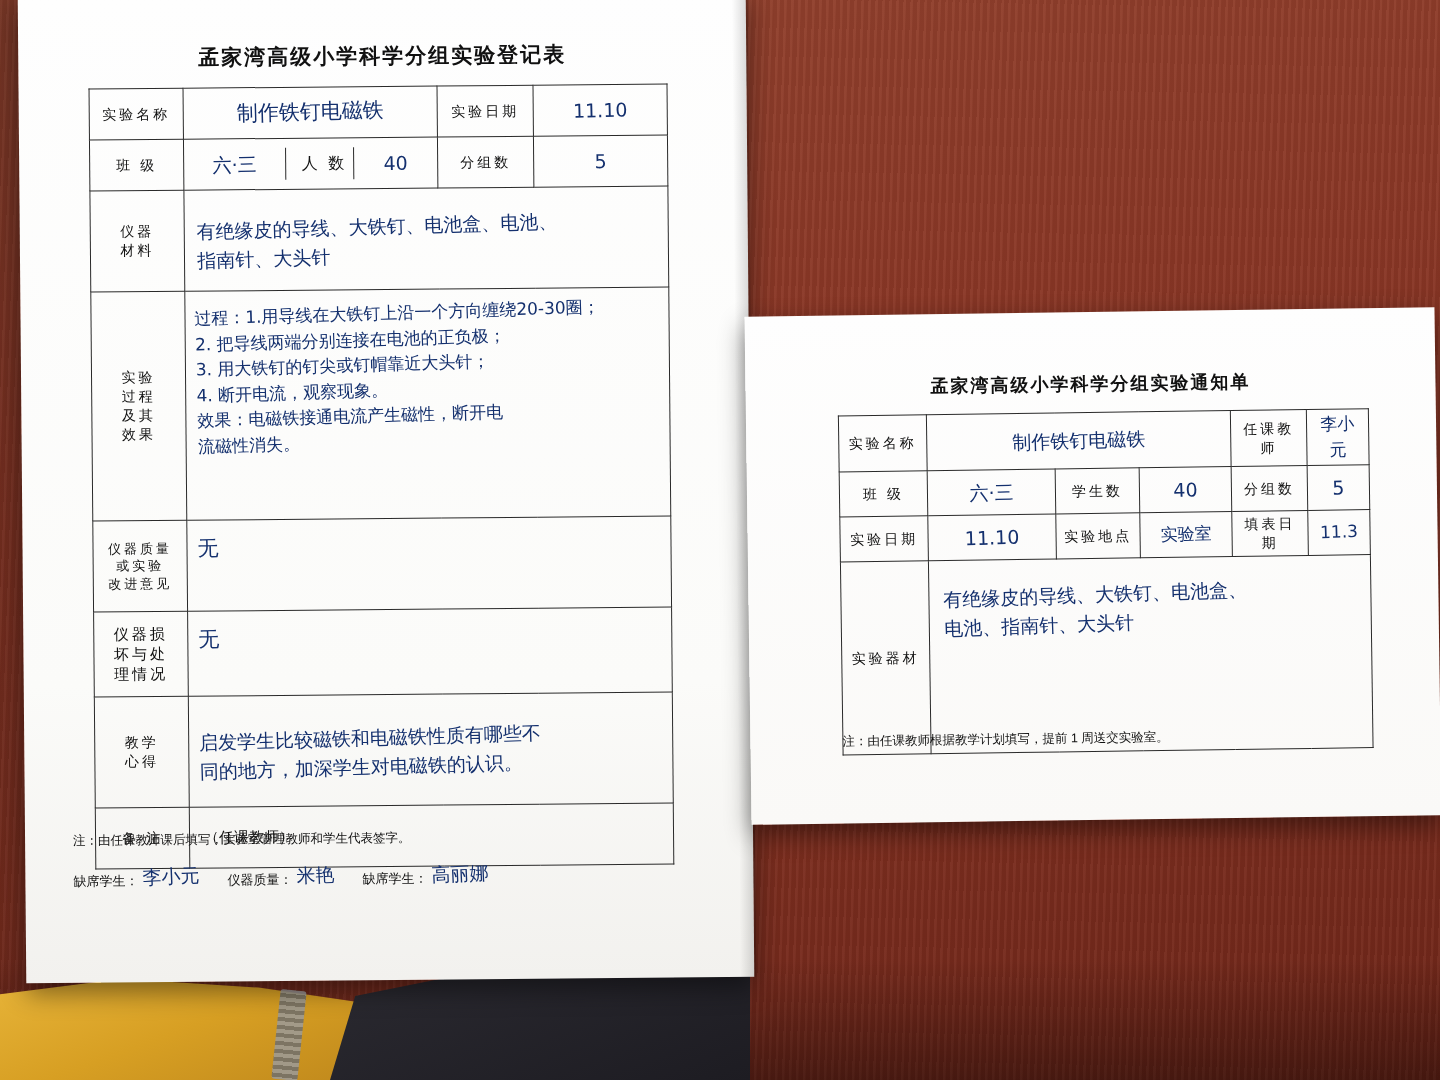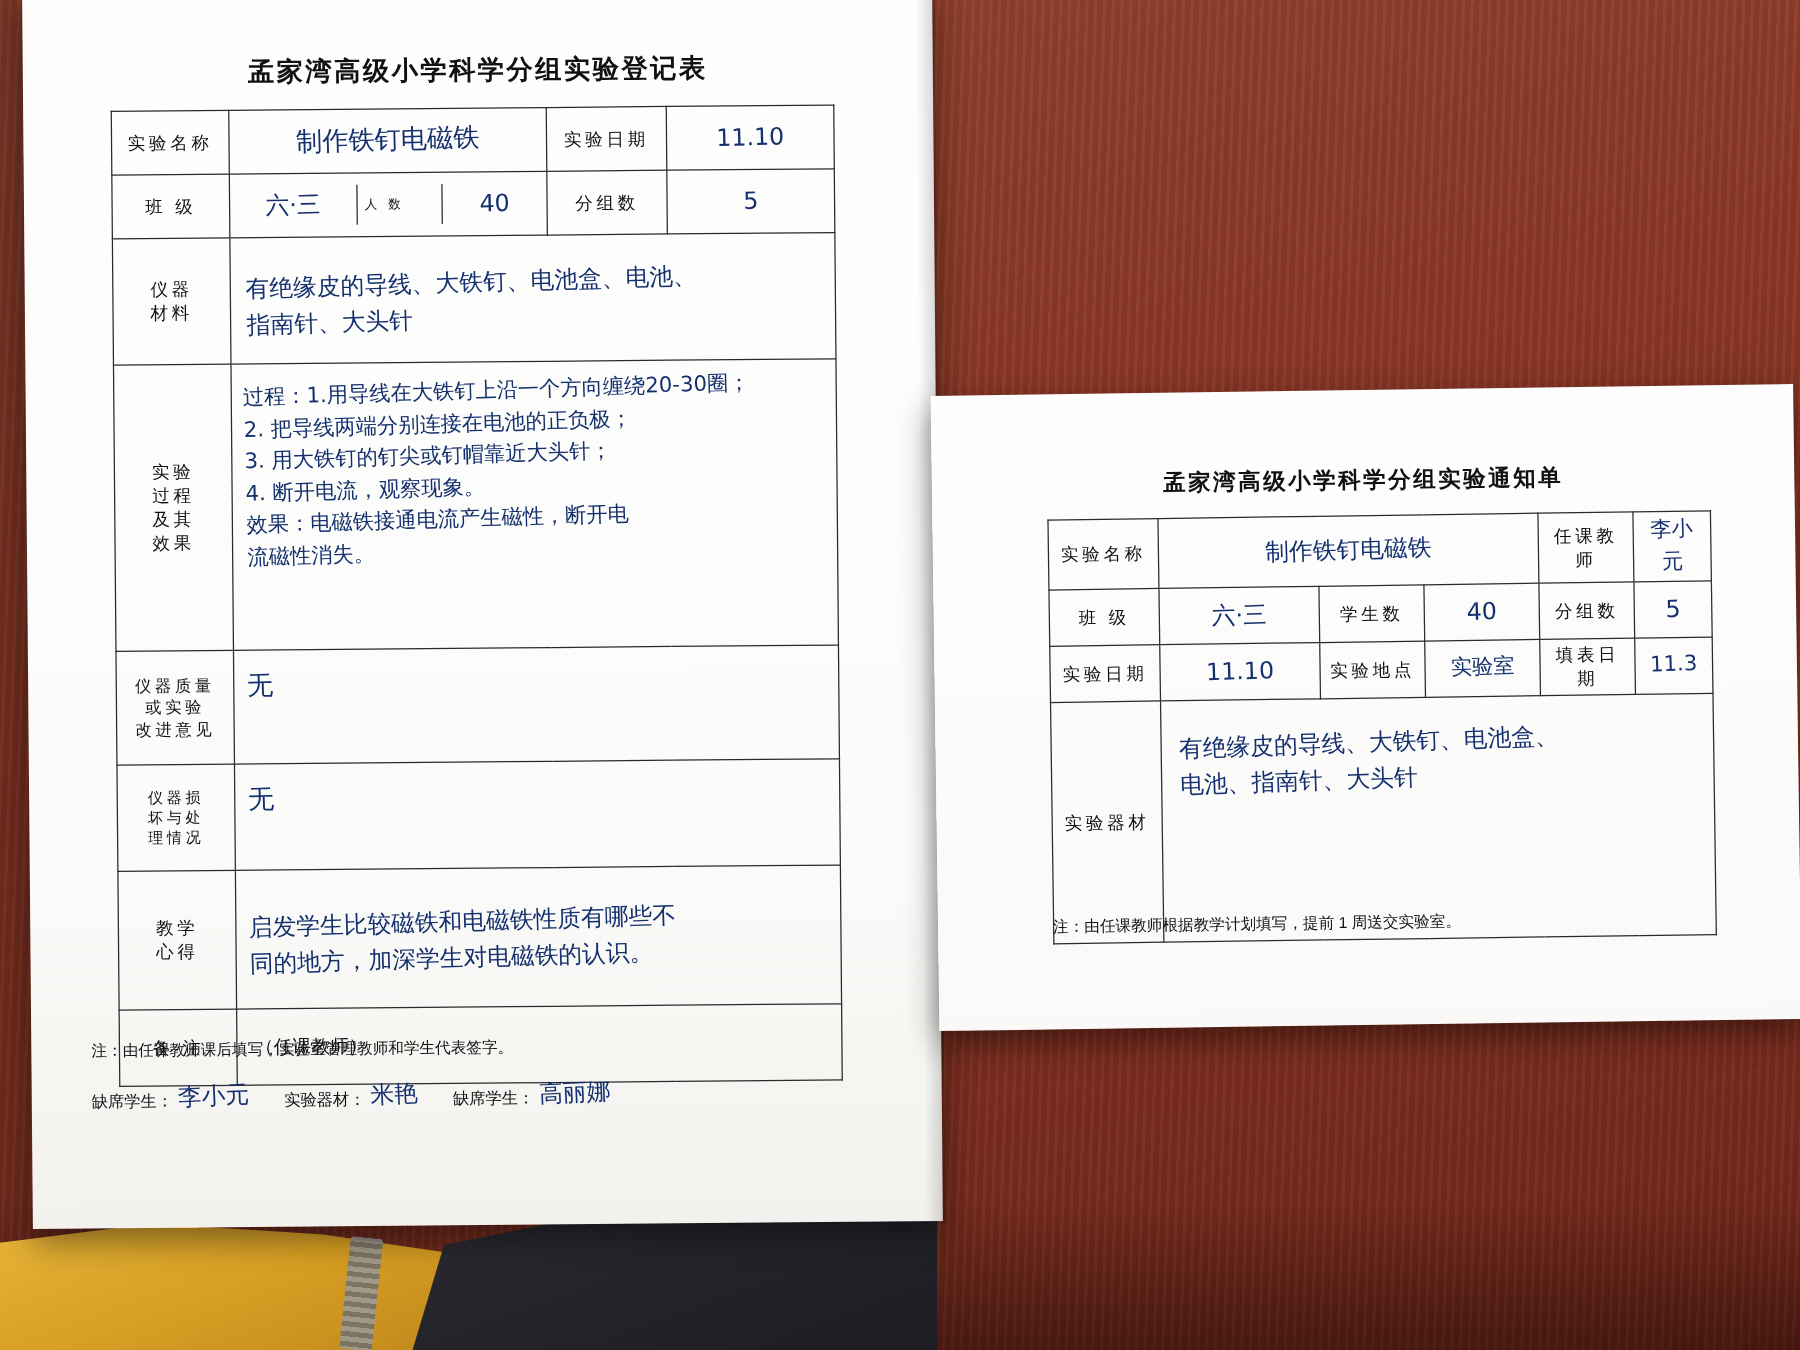--- a/index.html
+++ b/index.html
@@ -153,7 +153,7 @@
               <td style="border:none;border-right:1px solid #2a2a2a;width:40%;text-align:center">
                       <span class="hand c">六·三</span>
                     </td>
-              <td style="border:none;border-right:1px solid #2a2a2a;width:27%;text-align:left;font-size:10px;letter-spacing:3px">人 数</td>
+              <td style="border:none;border-right:1px solid #2a2a2a;width:27%;text-align:right;font-size:16px;letter-spacing:3px">人 数</td>
               <td style="border:none;text-align:center">
                       <span class="hand c">40</span>
                     </td>

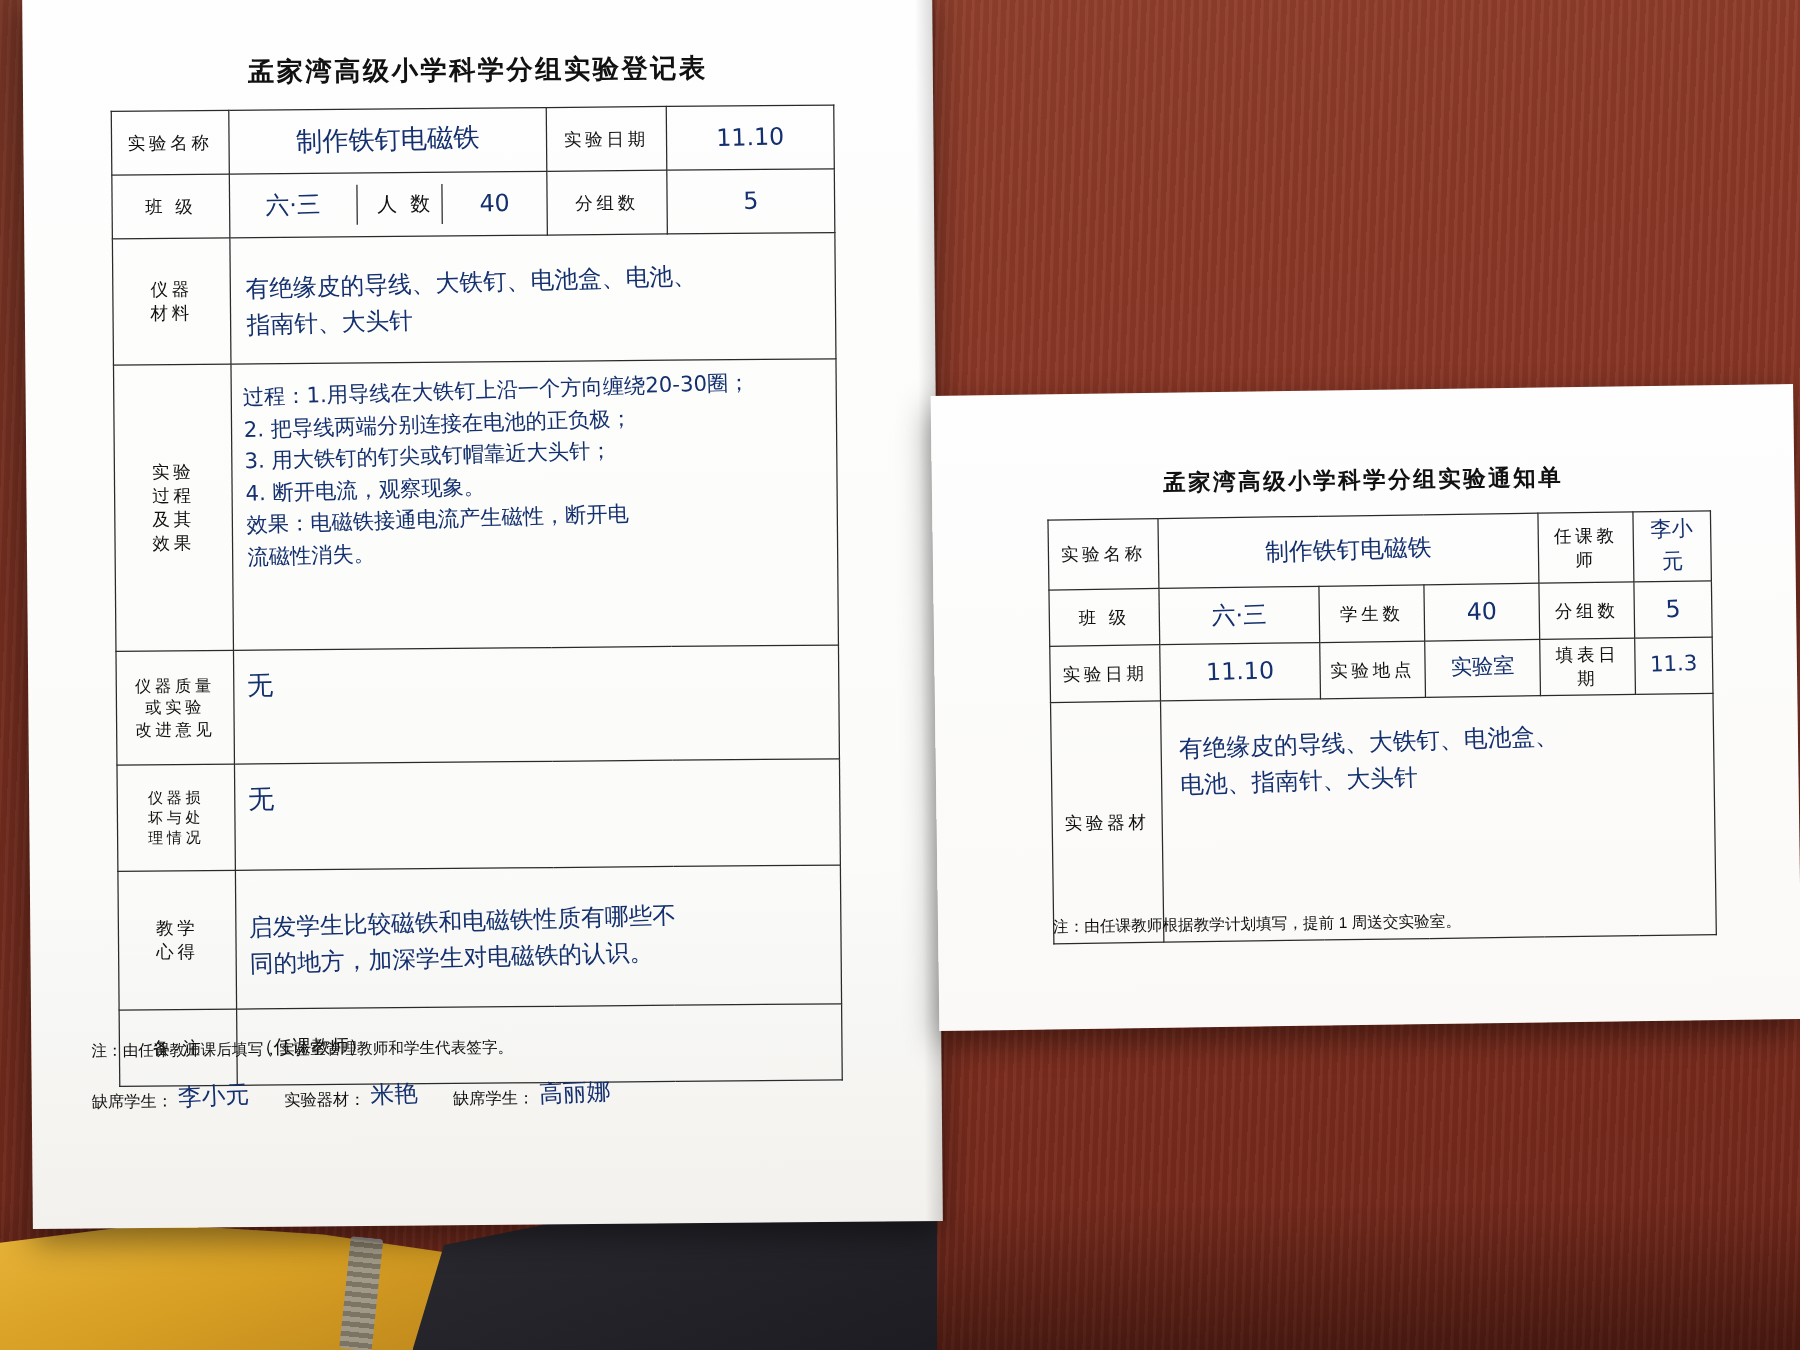--- a/index.html
+++ b/index.html
@@ -201,7 +201,7 @@
       </tr>
 
       <tr>
-        <td class="lbl" style="height:80px;font-size:12px">仪器损
+        <td class="lbl" style="height:80px;font-size:15px">仪器损
 坏与处
 理情况</td>
         <td colspan="3" style="padding-left:10px;vertical-align:top;padding-top:8px">

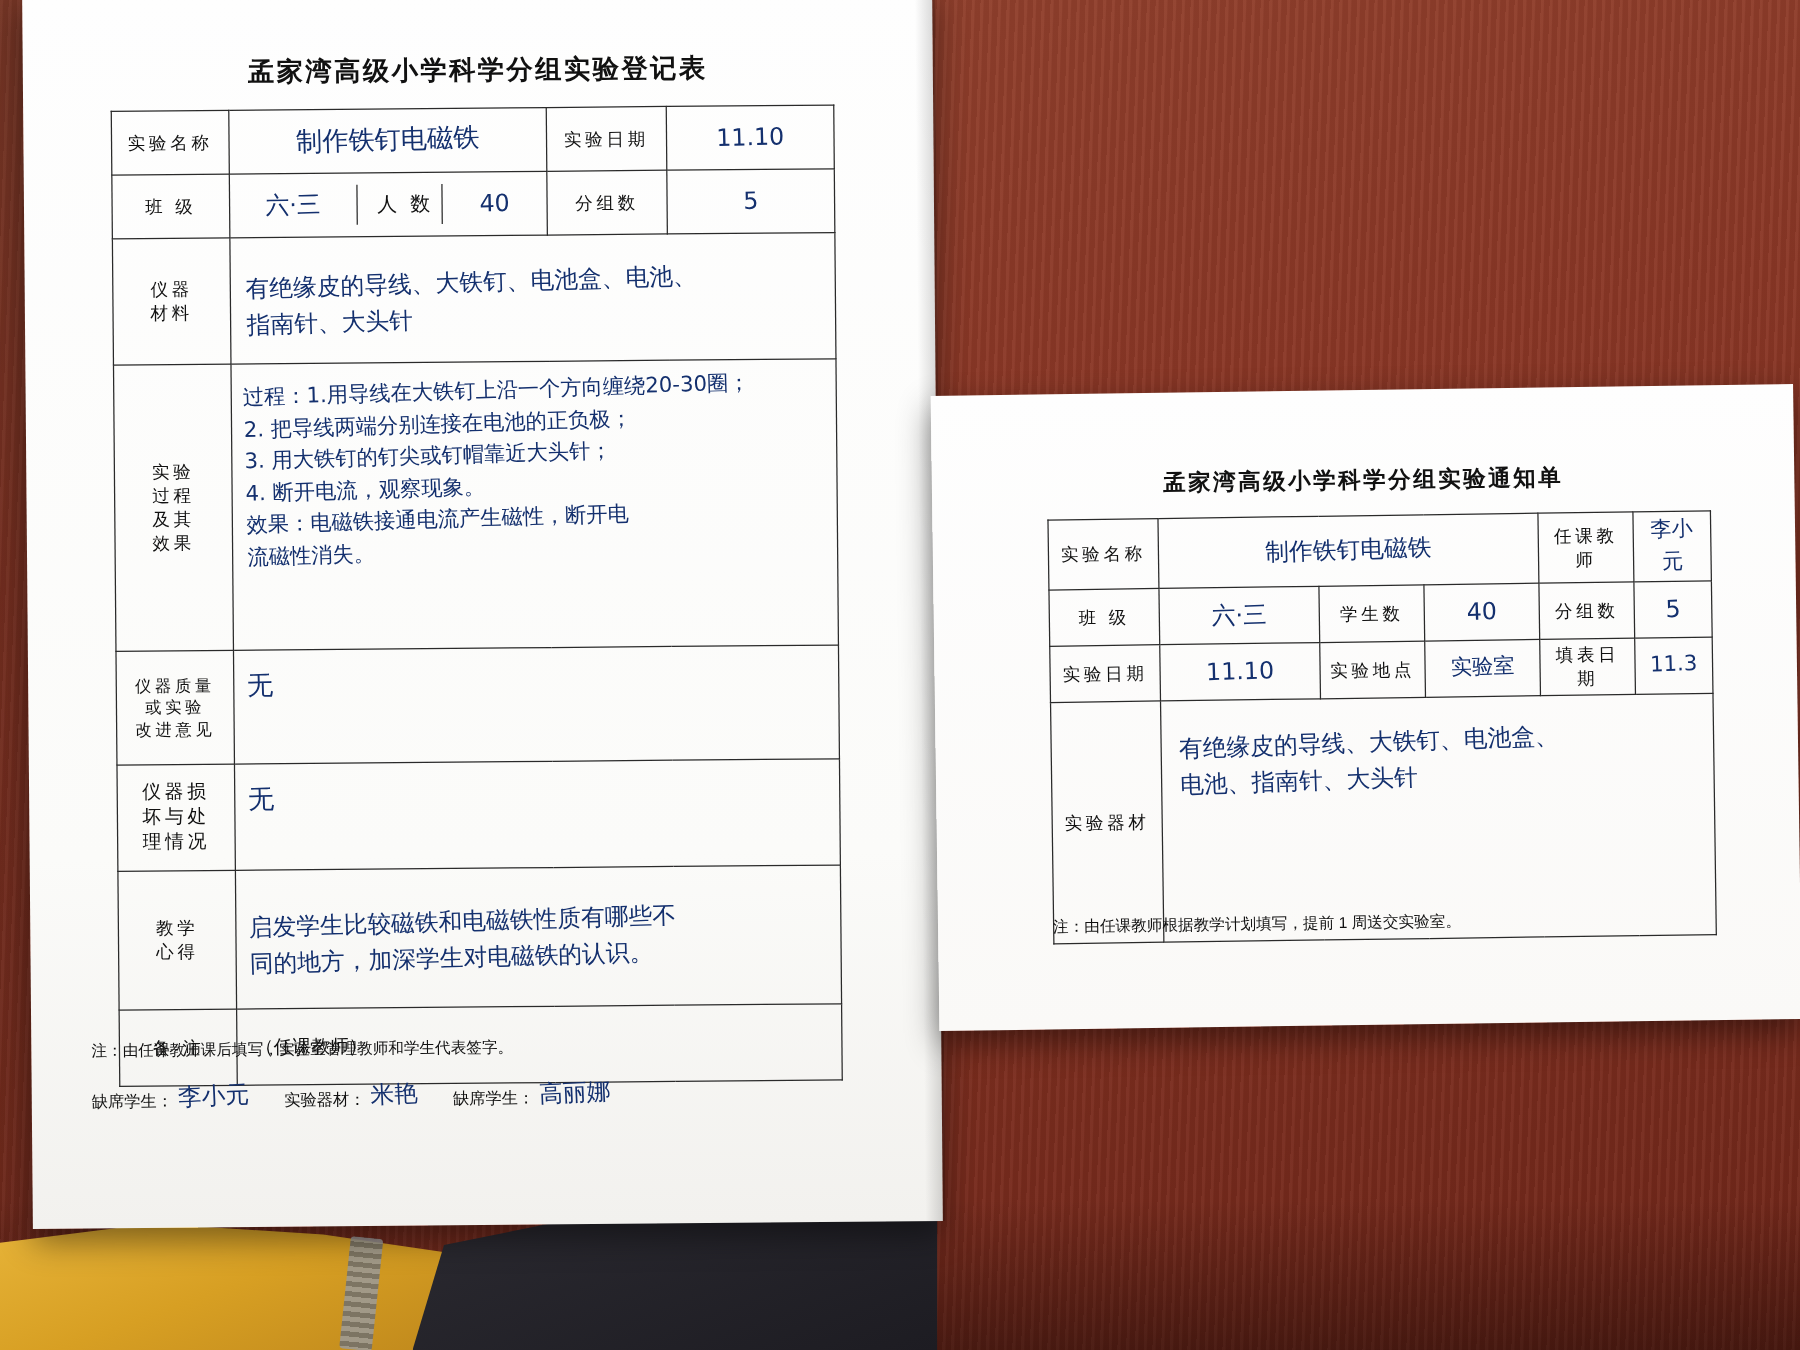--- a/index.html
+++ b/index.html
@@ -233,7 +233,7 @@
         <span class="sig-name">李小元</span>
       </div>
       <div class="pair">
-        <span>实验器材：</span>
+        <span>仪器质量：</span>
         <span class="sig-name">米艳</span>
       </div>
       <div class="pair">

